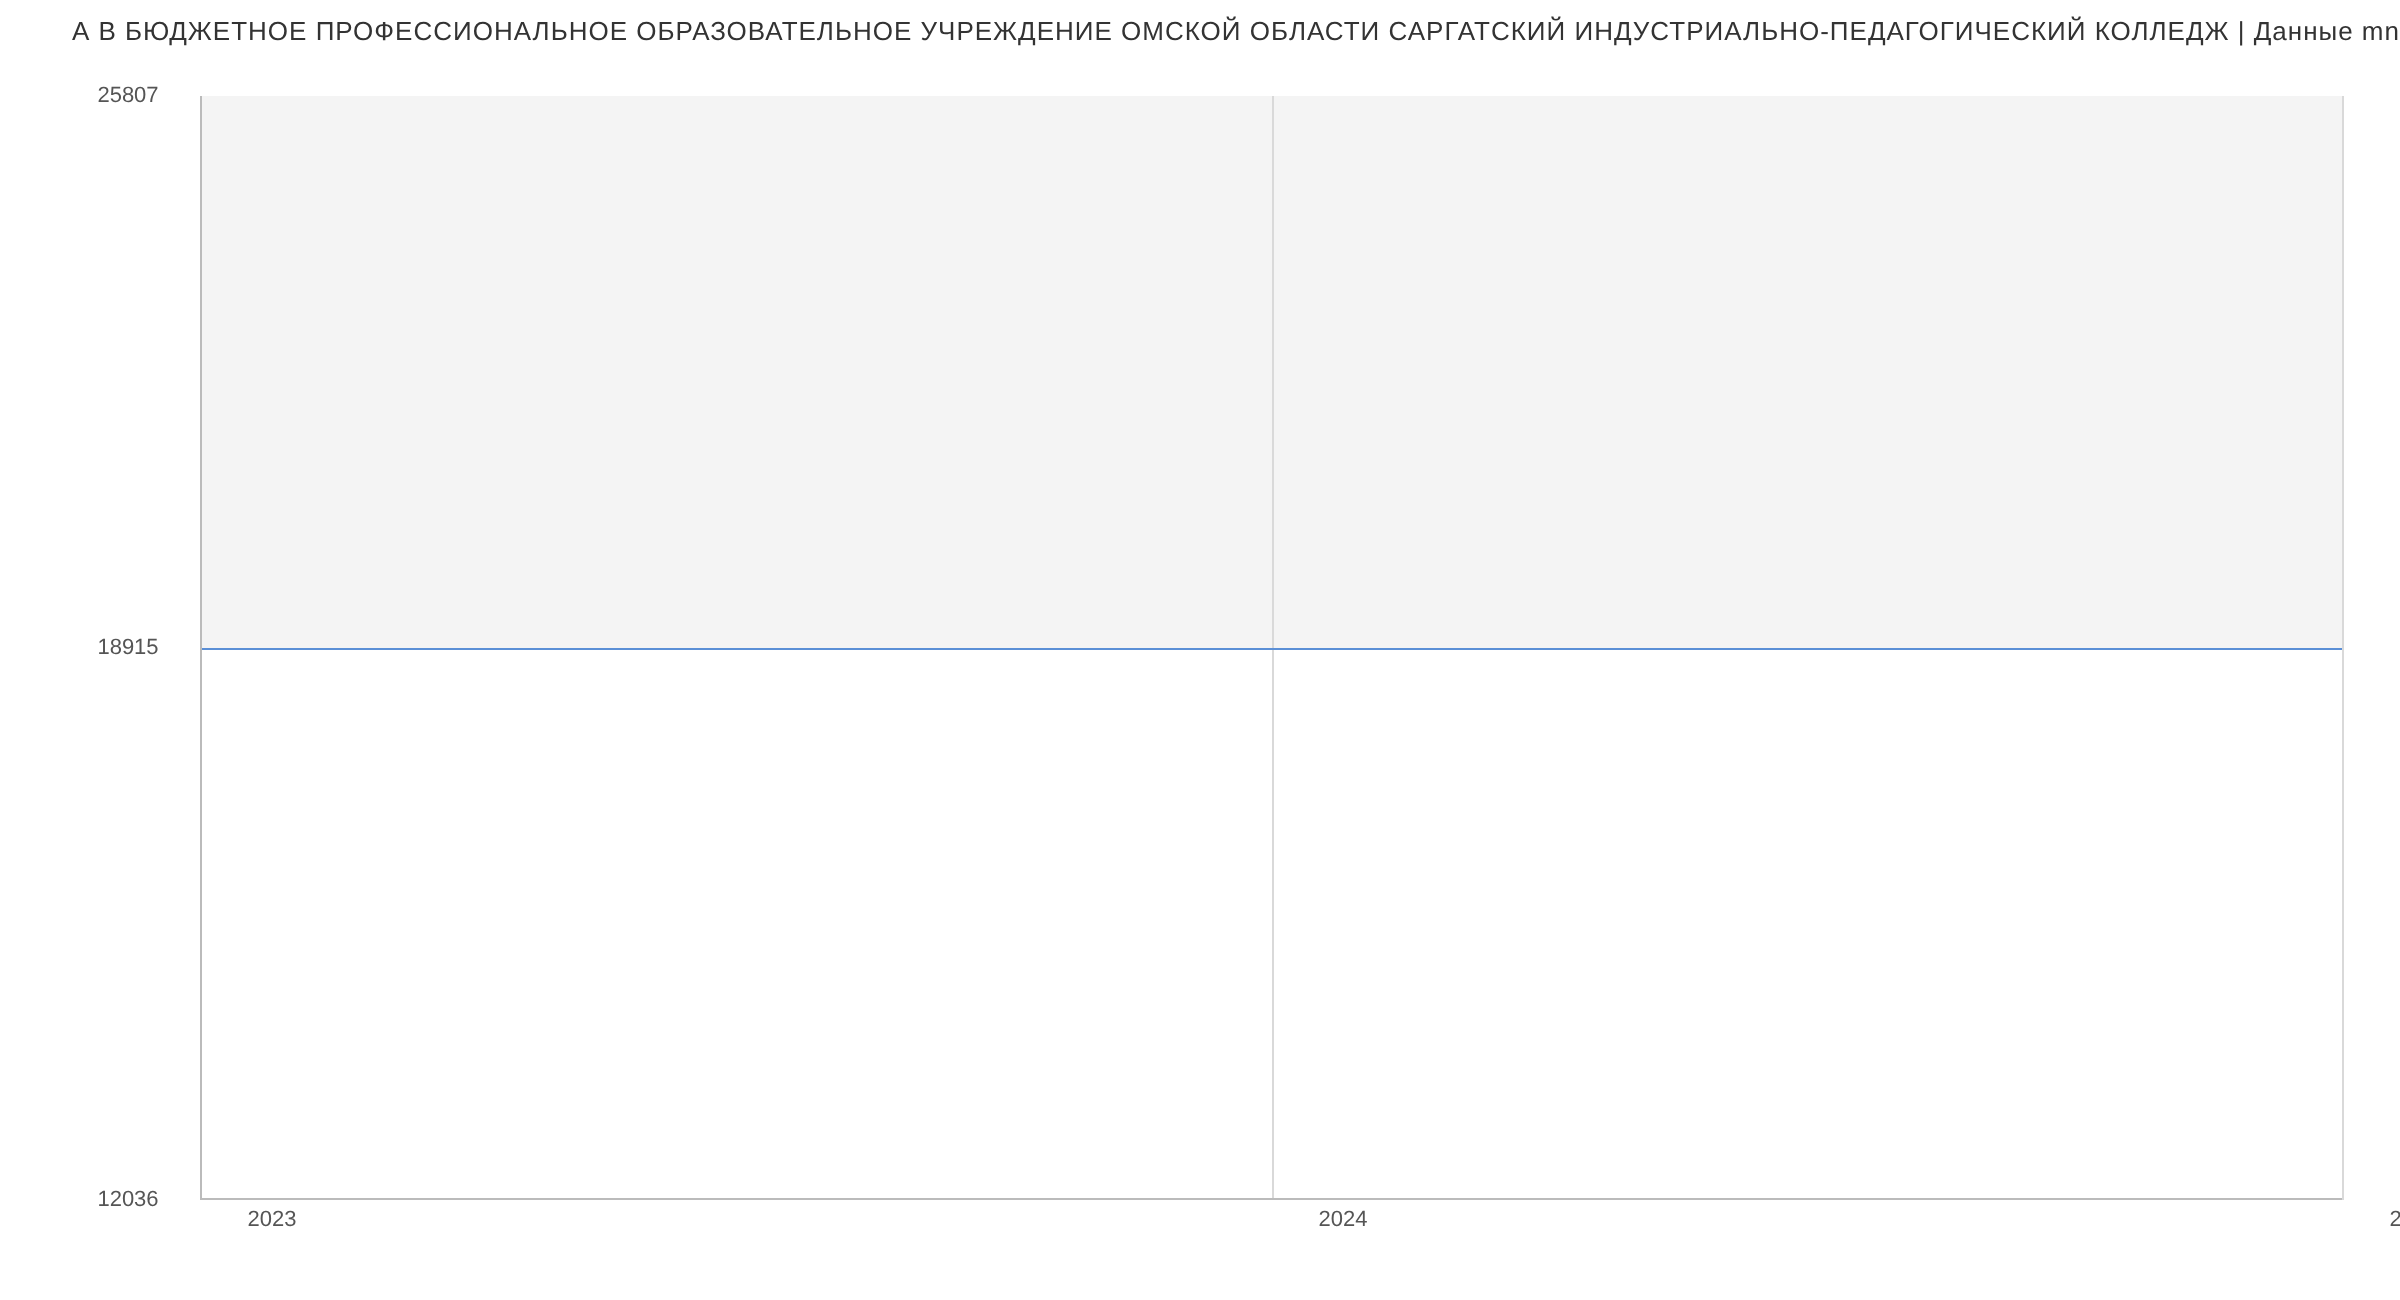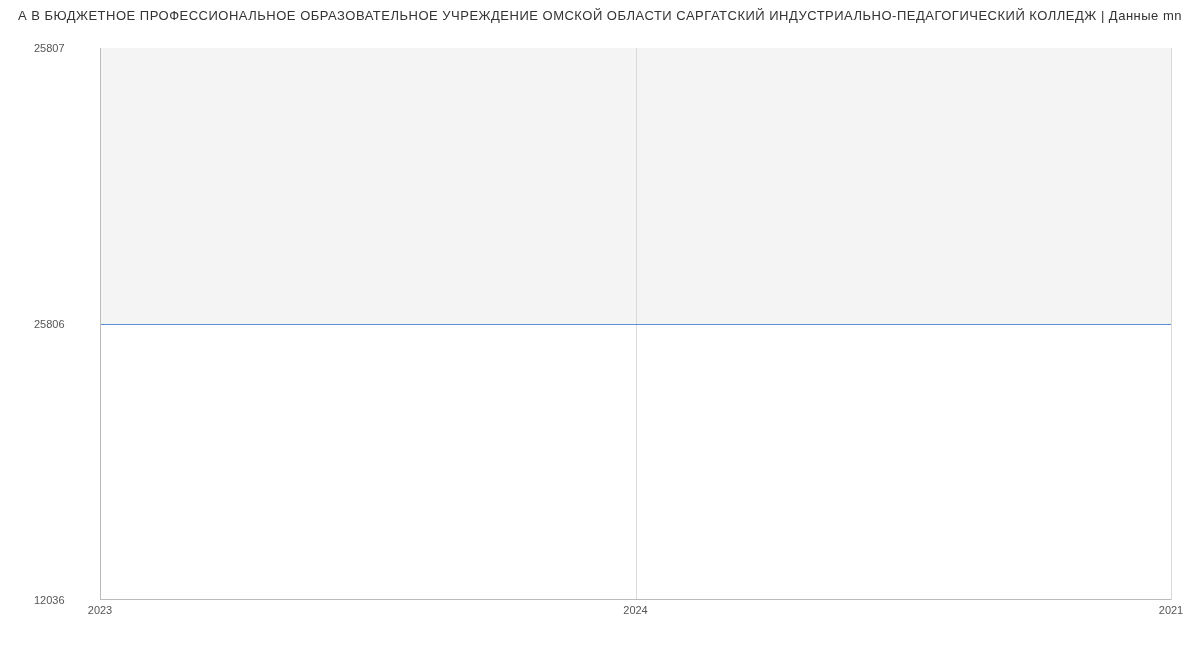--- a/index.html
+++ b/index.html
@@ -18,7 +18,7 @@
     top: 8px;
     left: 0;
     width: 1200px;
-    text-align: center;
+    text-align: right;
     font-size: 13px;
     letter-spacing: 0.5px;
     color: #333;

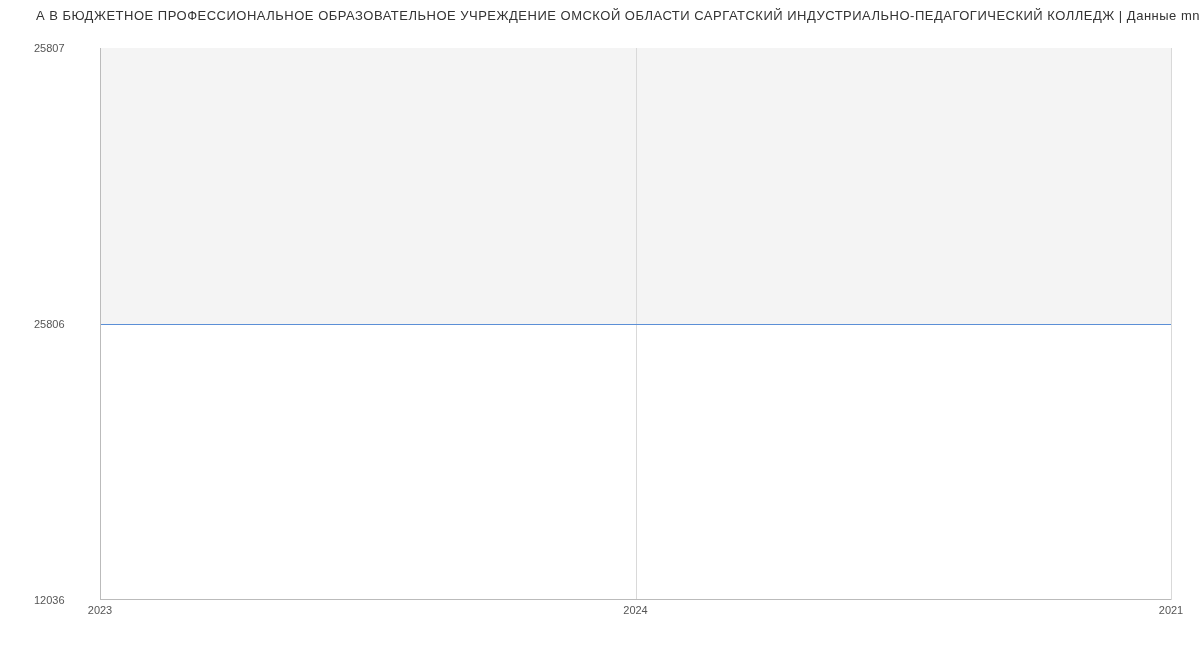--- a/index.html
+++ b/index.html
@@ -89,7 +89,7 @@
     position: absolute;
     right: 1106px;
     width: 60px;
-    text-align: left;
+    text-align: center;
     transform: translateY(-50%);
     font-size: 11px;
     color: #555;

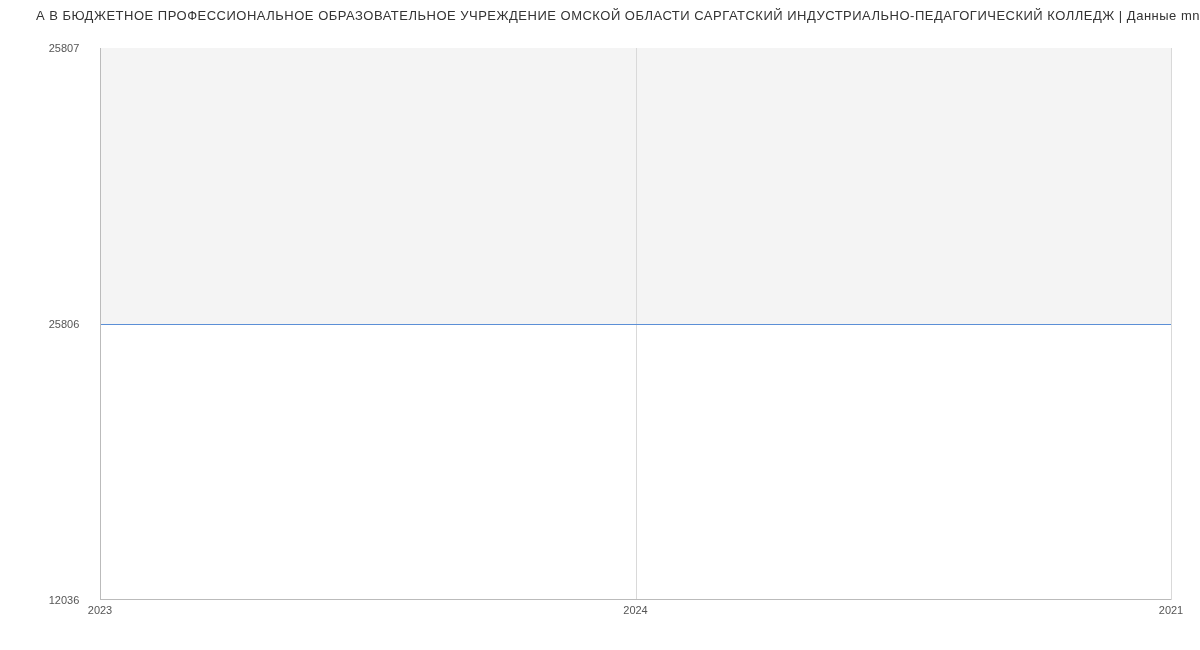--- a/index.html
+++ b/index.html
@@ -121,7 +121,7 @@
 </div>
 
 <div class="y-tick" style="top:48px">25807</div>
-<div class="y-tick" style="top:324px">25806</div>
+<div class="y-tick" style="top:324px">18915</div>
 <div class="y-tick" style="top:600px">12036</div>
 
 <div class="x-tick" style="left:100px">2023</div>

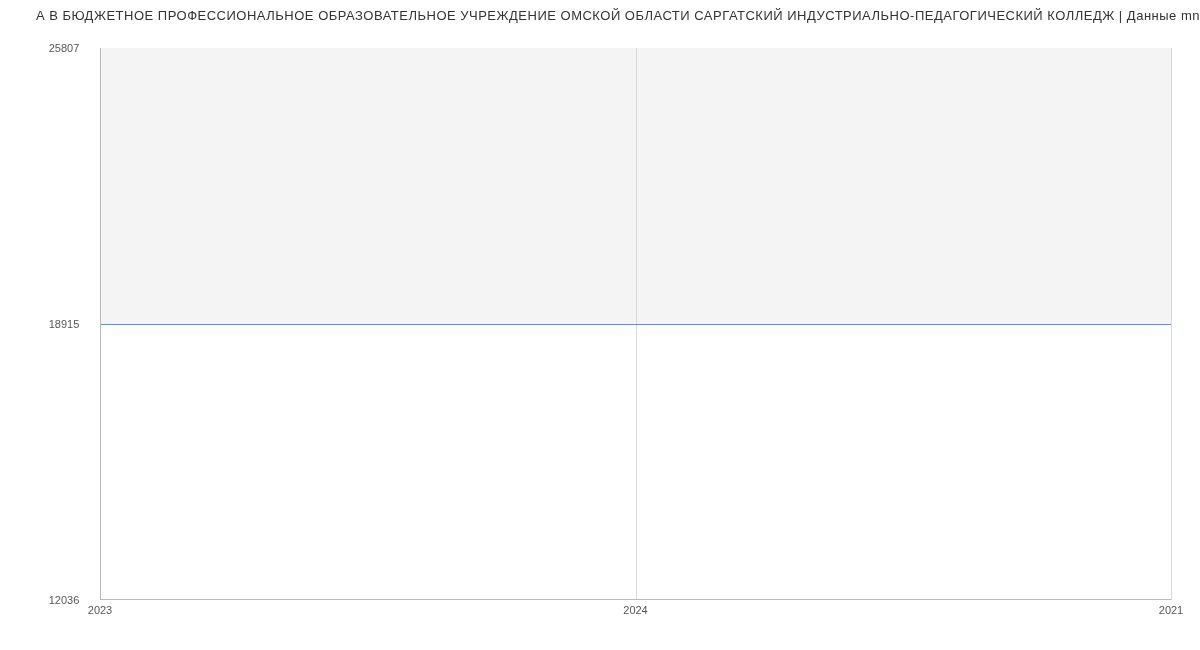--- a/index.html
+++ b/index.html
@@ -100,6 +100,7 @@
     transform: translateX(-50%);
     font-size: 11px;
     color: #555;
+    margin-left: 36px;
   }
 </style>
 </head>

